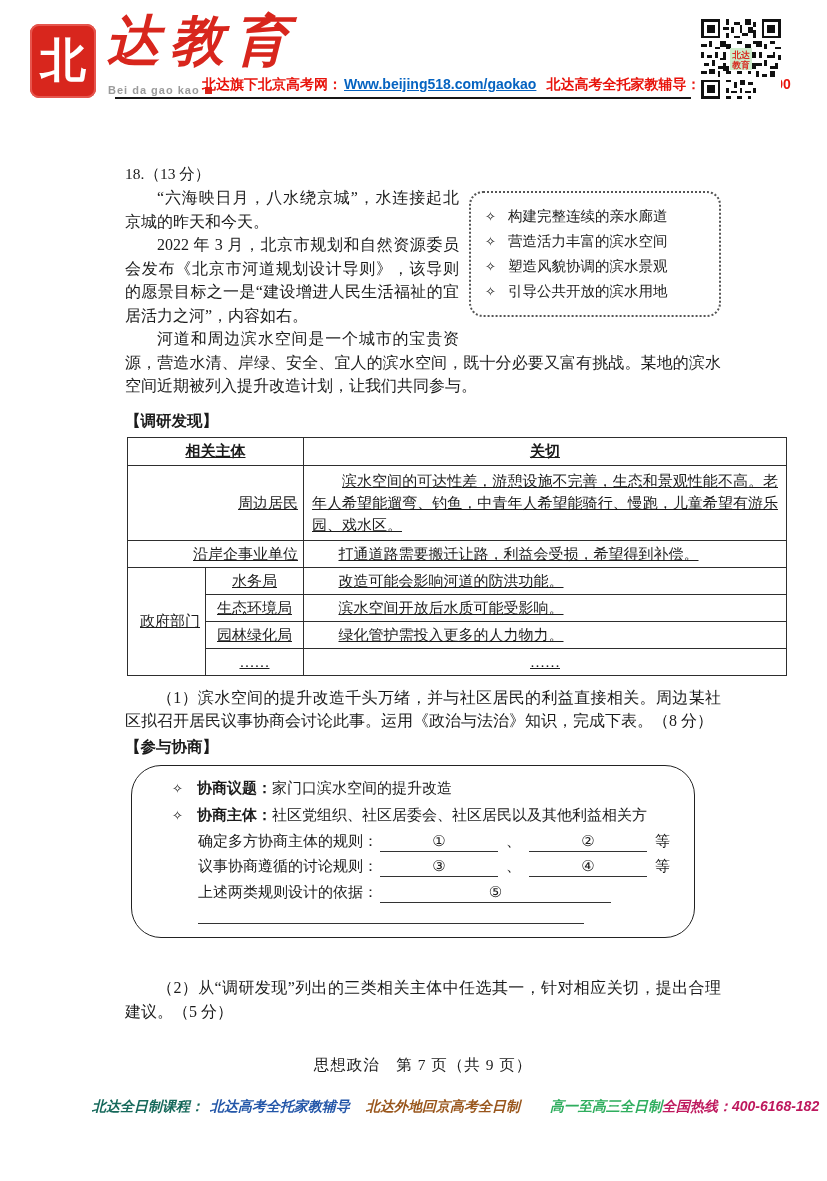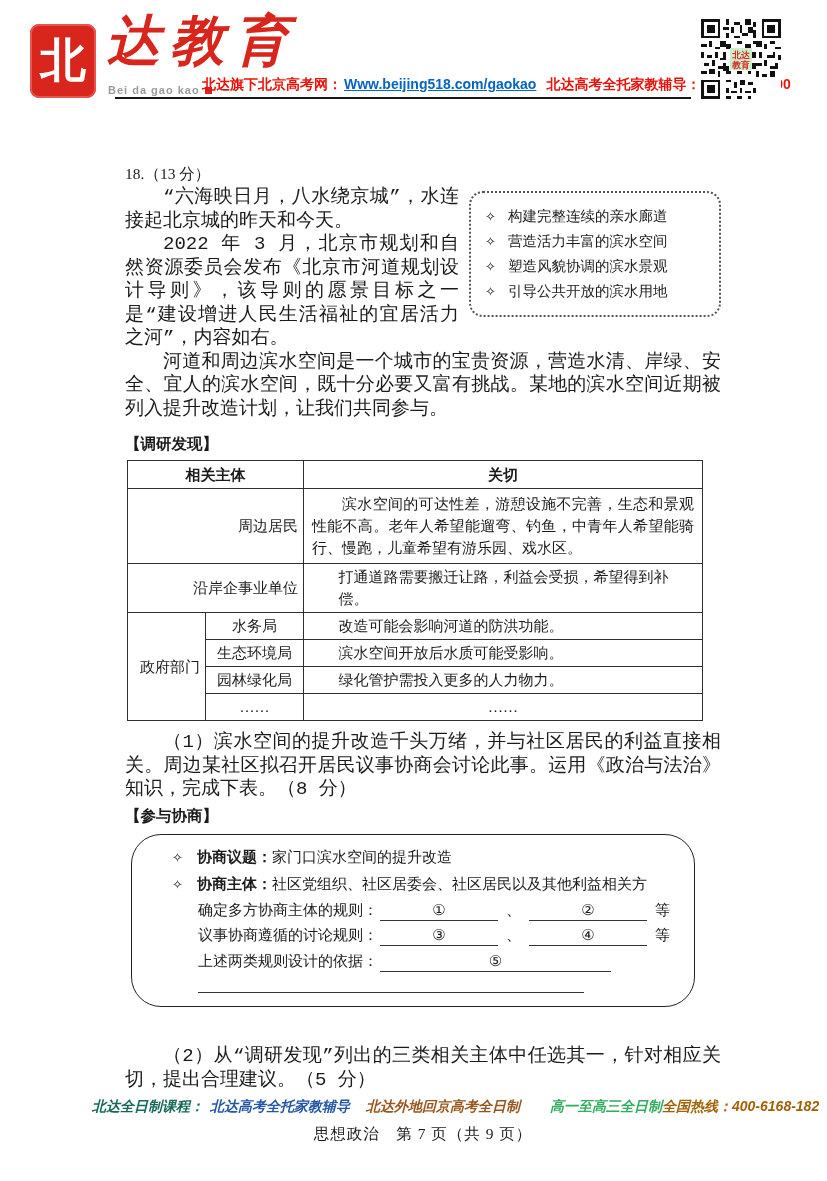--- a/index.html
+++ b/index.html
@@ -41,7 +41,7 @@
   
   .content { position:absolute; left:125px; top:162px; width:596px; }
   .q-number { font-size:15.5px; line-height:24px; }
-  .para { font-size:19px; line-height:23.5px; text-indent:2em; text-align:justify;font-family:Liberation Mono, monospace; }
+  .para { font-size:16px; line-height:23.5px; text-indent:2em; text-align:justify; }
 
   .goal-box {
     float:right; width:252px; margin:5px 0 14px 10px;

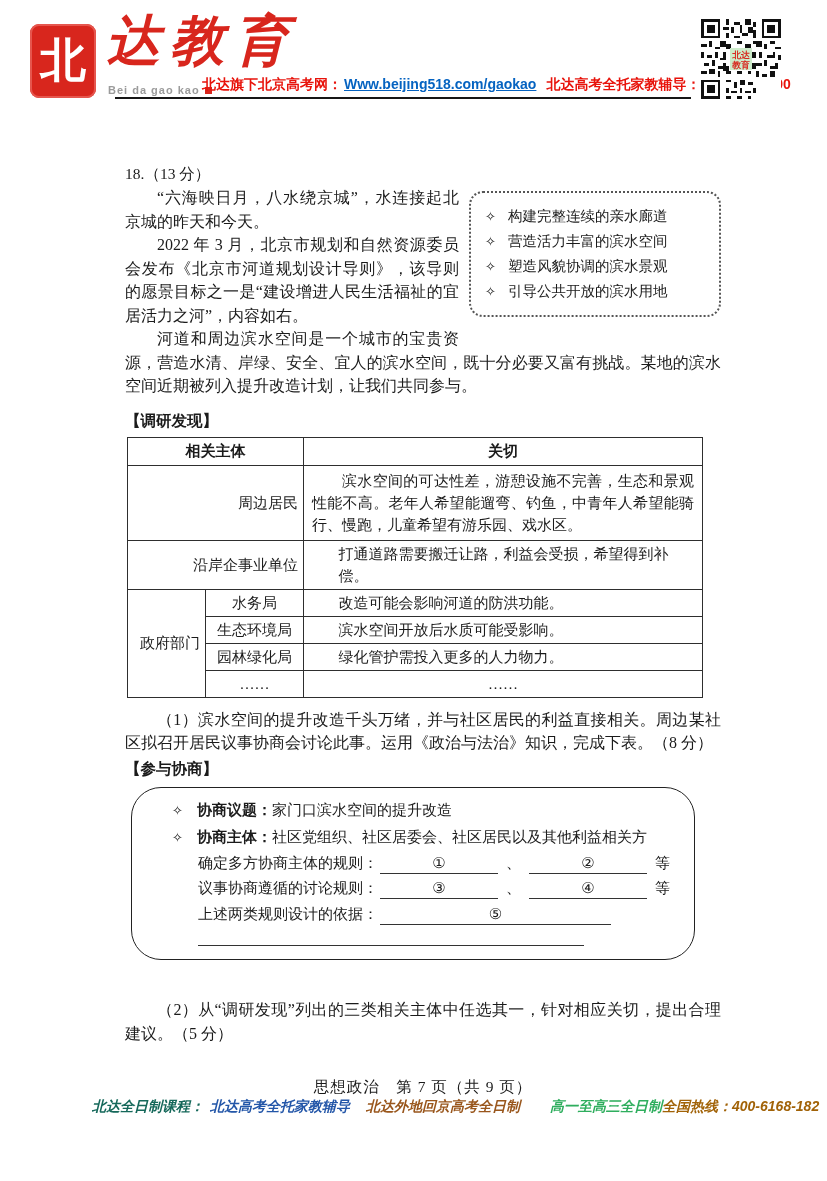--- a/index.html
+++ b/index.html
@@ -56,7 +56,7 @@
   }
 
   
-  table.survey { border-collapse:collapse; width:576px; margin:4px 0 0 2px; table-layout:fixed; }
+  table.survey { border-collapse:collapse; width:660px; margin:4px 0 0 2px; table-layout:fixed;text-decoration:underline; }
   table.survey td { border:1.6px solid #2e2e2e; font-size:15px; line-height:22px; padding:2px 5px; }
   table.survey td.head {
     font-family:"Liberation Sans",sans-serif; font-weight:bold; text-align:center; height:28px;

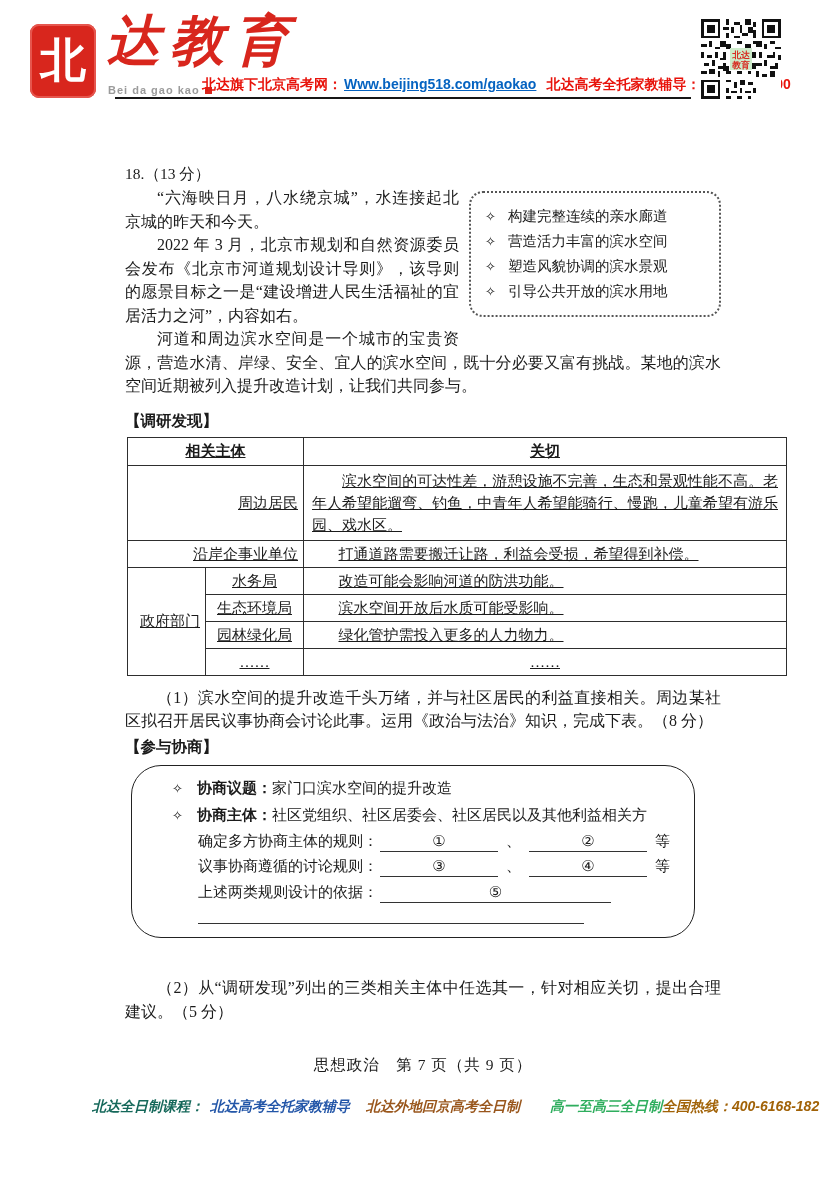--- a/index.html
+++ b/index.html
@@ -97,7 +97,7 @@
   .promo .p1 { color:#2356a8; margin-left:6px; }
   .promo .p2 { color:#99561c; margin-left:16px; }
   .promo .p3 { color:#2fae5e; margin-left:30px; }
-  .promo .p4 { color:#a16207; margin-left:auto; }
+  .promo .p4 { color:#be185d; margin-left:auto; }
 </style>
 </head>
 <body>

